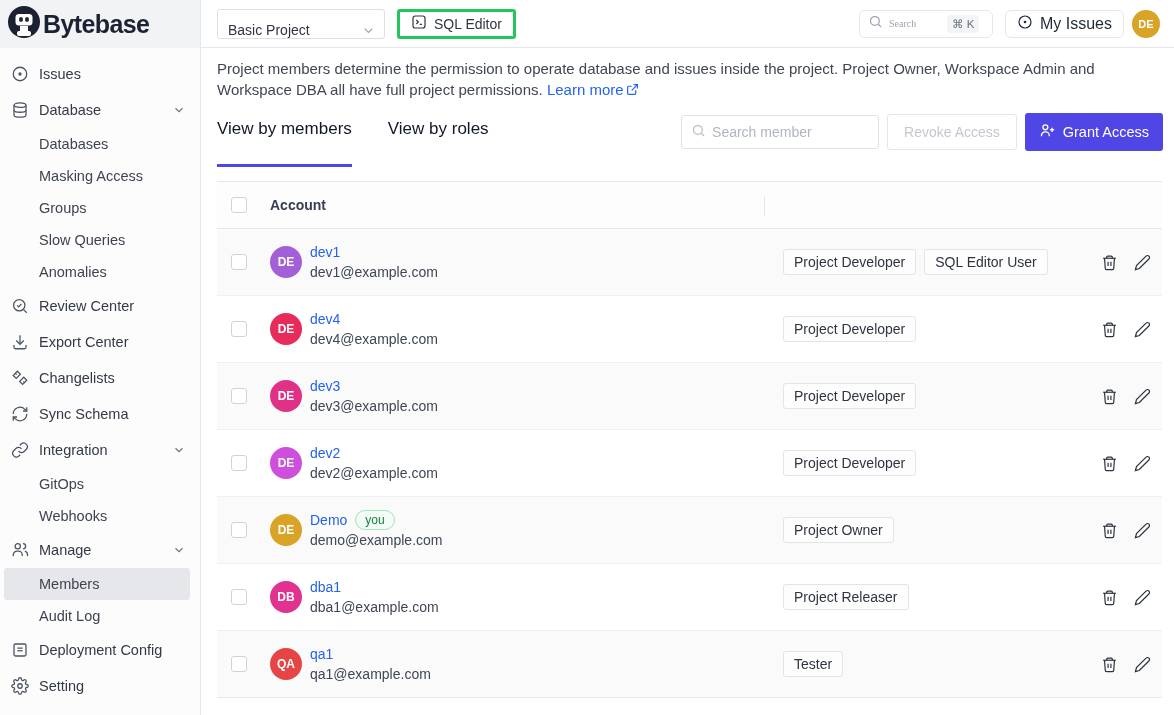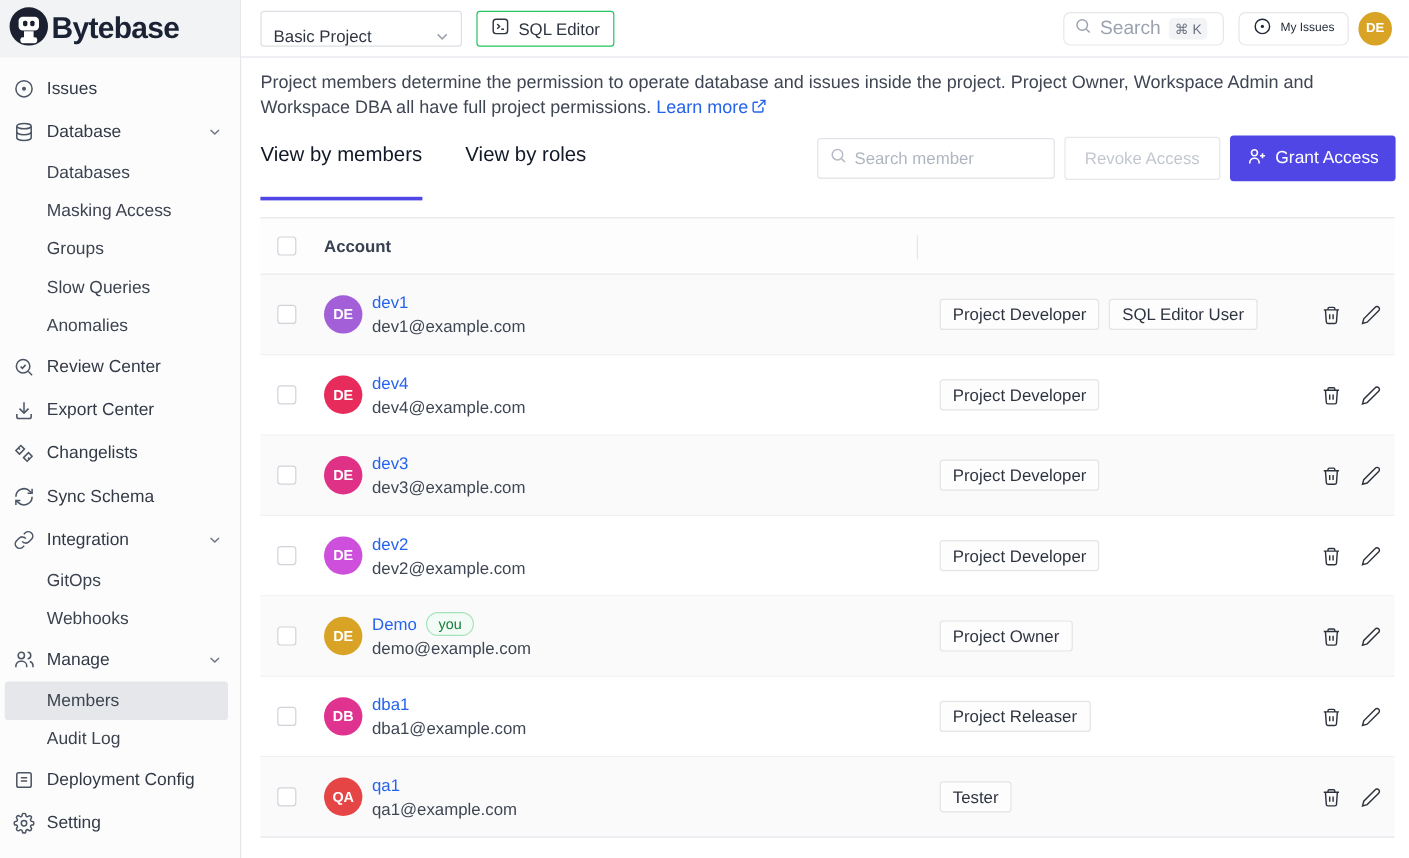--- a/index.html
+++ b/index.html
@@ -23,7 +23,7 @@
   .topnav { height:48px; min-height:48px; border-bottom:1px solid #e5e7eb; display:flex; align-items:center; padding:0 14px 0 16px; background:#fff; }
   .proj-select { width:168px; height:30px; border:1px solid #dcdfe4; border-radius:3px; display:flex; align-items:flex-end; padding:0 8px 0 10px; font-size:14px; color:#2f3540; cursor:pointer; background:#fff; }
   .proj-select .chev2 { margin-left:auto; color:#9ca3af; display:flex; }
-  .sql-btn { margin-left:12px; height:30px; border:1px solid #22c55e; border-radius:3px; background:#fff; display:flex; align-items:center; gap:7px; padding:0 11px; font-size:14px; color:#2f3540; cursor:pointer; }
+  .sql-btn { margin-left:12px; height:30px; border:3px solid #22c55e; border-radius:3px; background:#fff; display:flex; align-items:center; gap:7px; padding:0 11px; font-size:14px; color:#2f3540; cursor:pointer; }
   .top-right { margin-left:auto; display:flex; align-items:center; gap:12px; }
   .g-search { width:134px; height:28px; border:1px solid #e5e7eb; border-radius:6px; display:flex; align-items:center; padding:0 6px 0 8px; gap:6px; color:#9ca3af; background:#fff; cursor:text; }
   .g-search input { border:none; outline:none; width:52px; font-size:16px; color:#374151; background:transparent; font-family:Liberation Sans, sans-serif;text-align:center; }

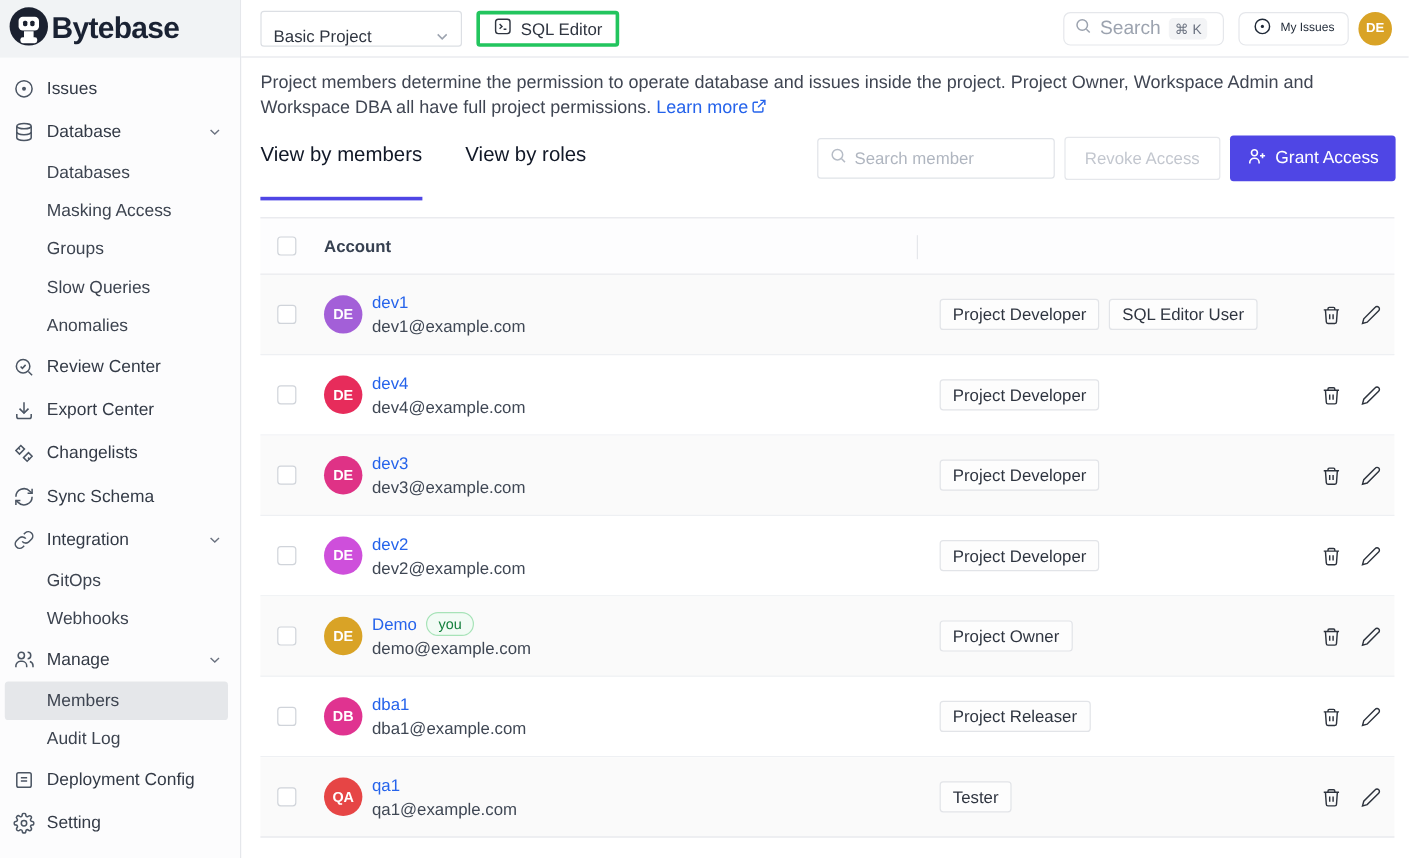--- a/index.html
+++ b/index.html
@@ -26,7 +26,7 @@
   .sql-btn { margin-left:12px; height:30px; border:3px solid #22c55e; border-radius:3px; background:#fff; display:flex; align-items:center; gap:7px; padding:0 11px; font-size:14px; color:#2f3540; cursor:pointer; }
   .top-right { margin-left:auto; display:flex; align-items:center; gap:12px; }
   .g-search { width:134px; height:28px; border:1px solid #e5e7eb; border-radius:6px; display:flex; align-items:center; padding:0 6px 0 8px; gap:6px; color:#9ca3af; background:#fff; cursor:text; }
-  .g-search input { border:none; outline:none; width:52px; font-size:16px; color:#374151; background:transparent; font-family:Liberation Sans, sans-serif;text-align:center; }
+  .g-search input { border:none; outline:none; width:52px; font-size:10px; color:#374151; background:transparent; font-family:Liberation Serif, serif; }
   .g-search input::placeholder { color:#9ca3af; }
   .kbd { background:#f3f4f6; border-radius:4px; font-size:11.5px; color:#6b7280; padding:2px 5px; white-space:nowrap; }
   .issues-btn { height:28px; border:1px solid #e5e7eb; border-radius:6px; background:#fff; display:flex; align-items:center; gap:7px; padding:0 11px; font-size:10px; color:#1f2937; cursor:pointer; }

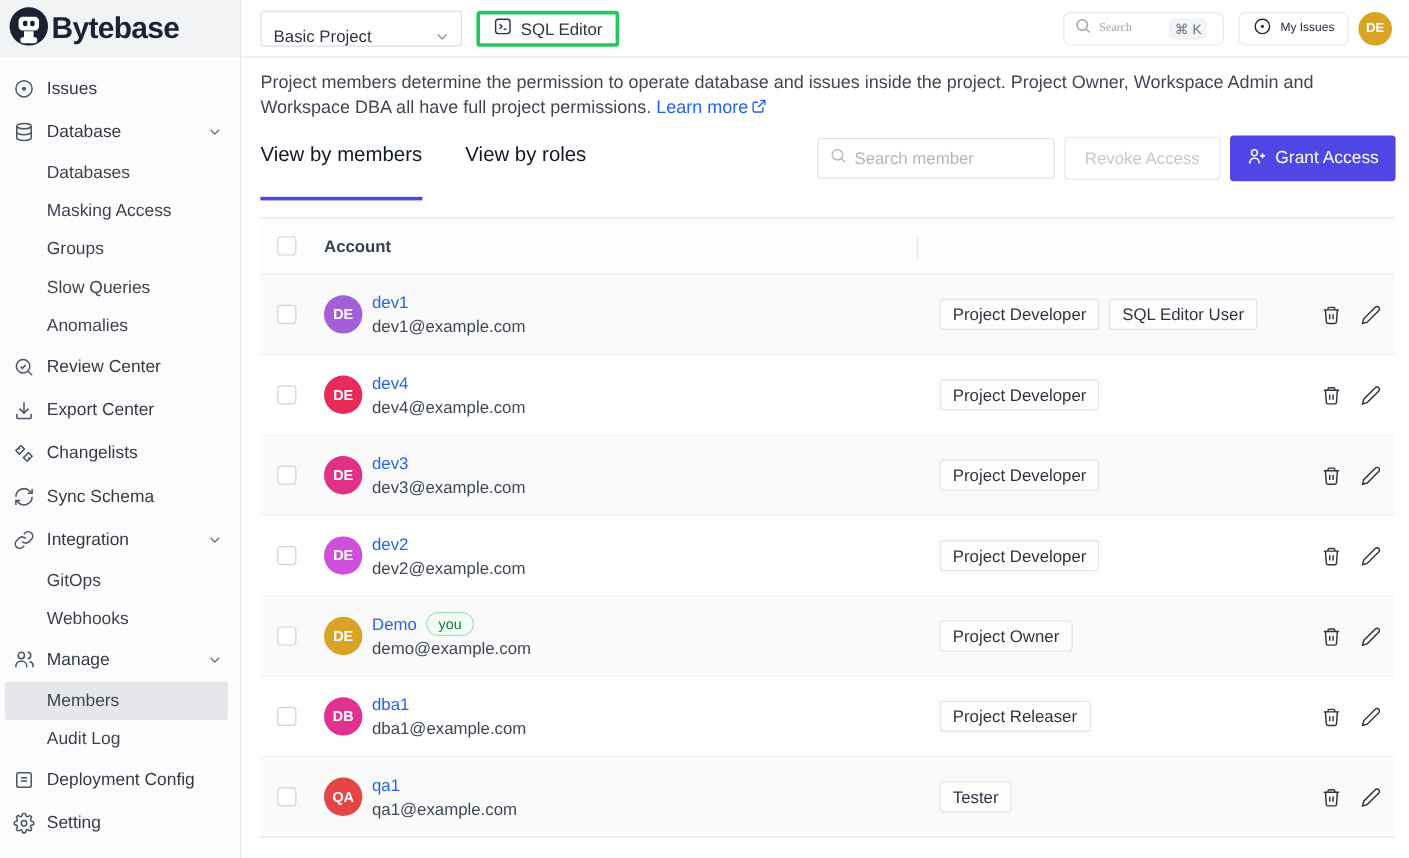--- a/index.html
+++ b/index.html
@@ -29,7 +29,7 @@
   .g-search input { border:none; outline:none; width:52px; font-size:10px; color:#374151; background:transparent; font-family:Liberation Serif, serif; }
   .g-search input::placeholder { color:#9ca3af; }
   .kbd { background:#f3f4f6; border-radius:4px; font-size:11.5px; color:#6b7280; padding:2px 5px; white-space:nowrap; }
-  .issues-btn { height:28px; border:1px solid #e5e7eb; border-radius:6px; background:#fff; display:flex; align-items:center; gap:7px; padding:0 11px; font-size:10px; color:#1f2937; cursor:pointer; }
+  .issues-btn { height:28px; border:1px solid #e5e7eb; border-radius:6px; background:#fff; display:flex; align-items:center; gap:7px; padding:0 11px; font-size:16px; color:#1f2937; cursor:pointer; }
   .avatar-top { width:28px; height:28px; border-radius:50%; color:#fff; font-size:11px; font-weight:700; display:flex; align-items:center; justify-content:center; cursor:pointer; margin-left:-4px; }
 
   

